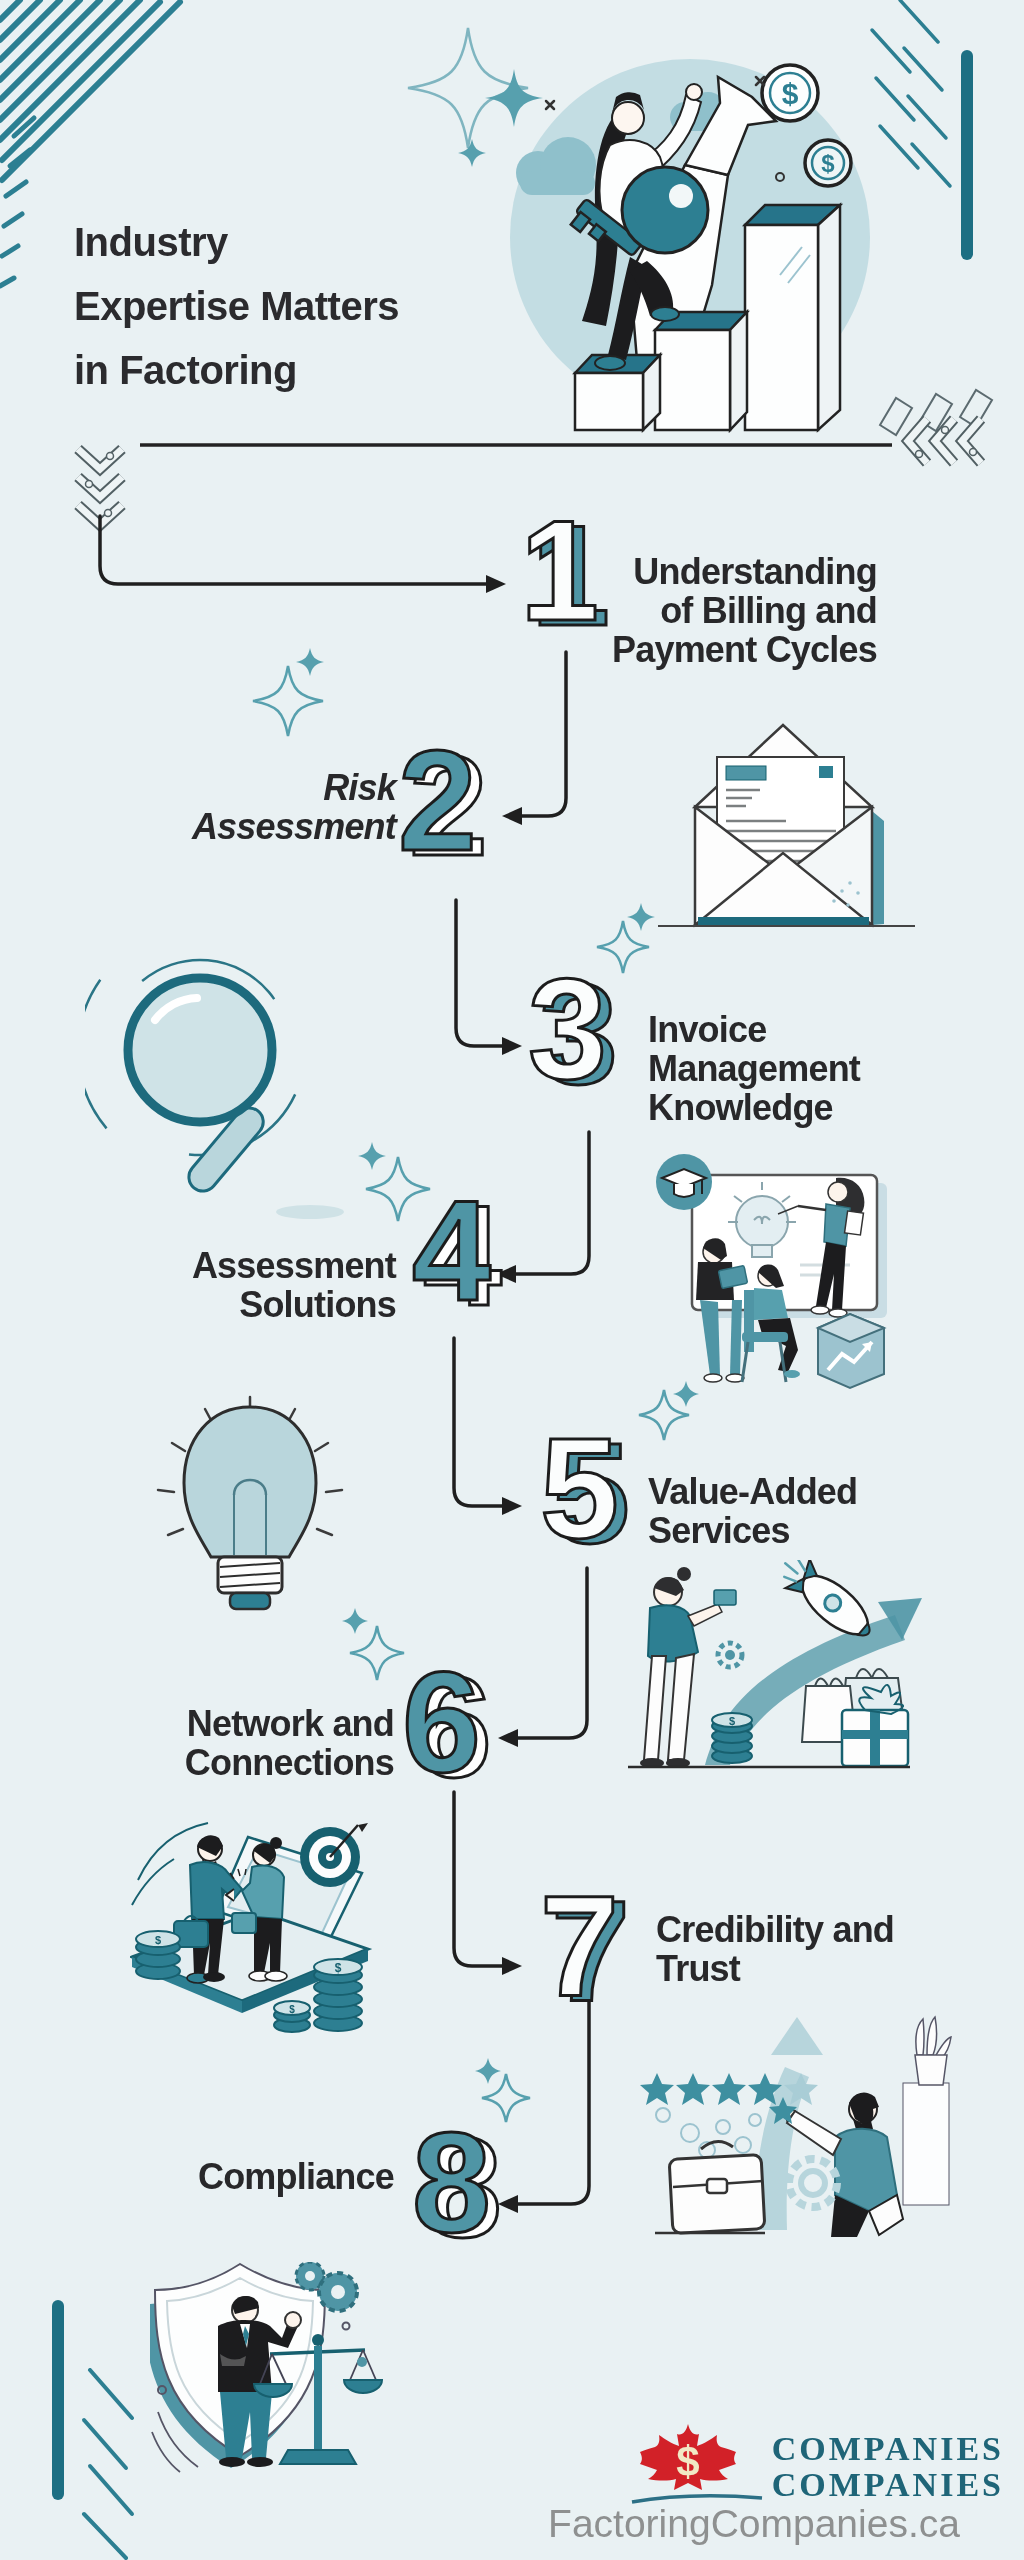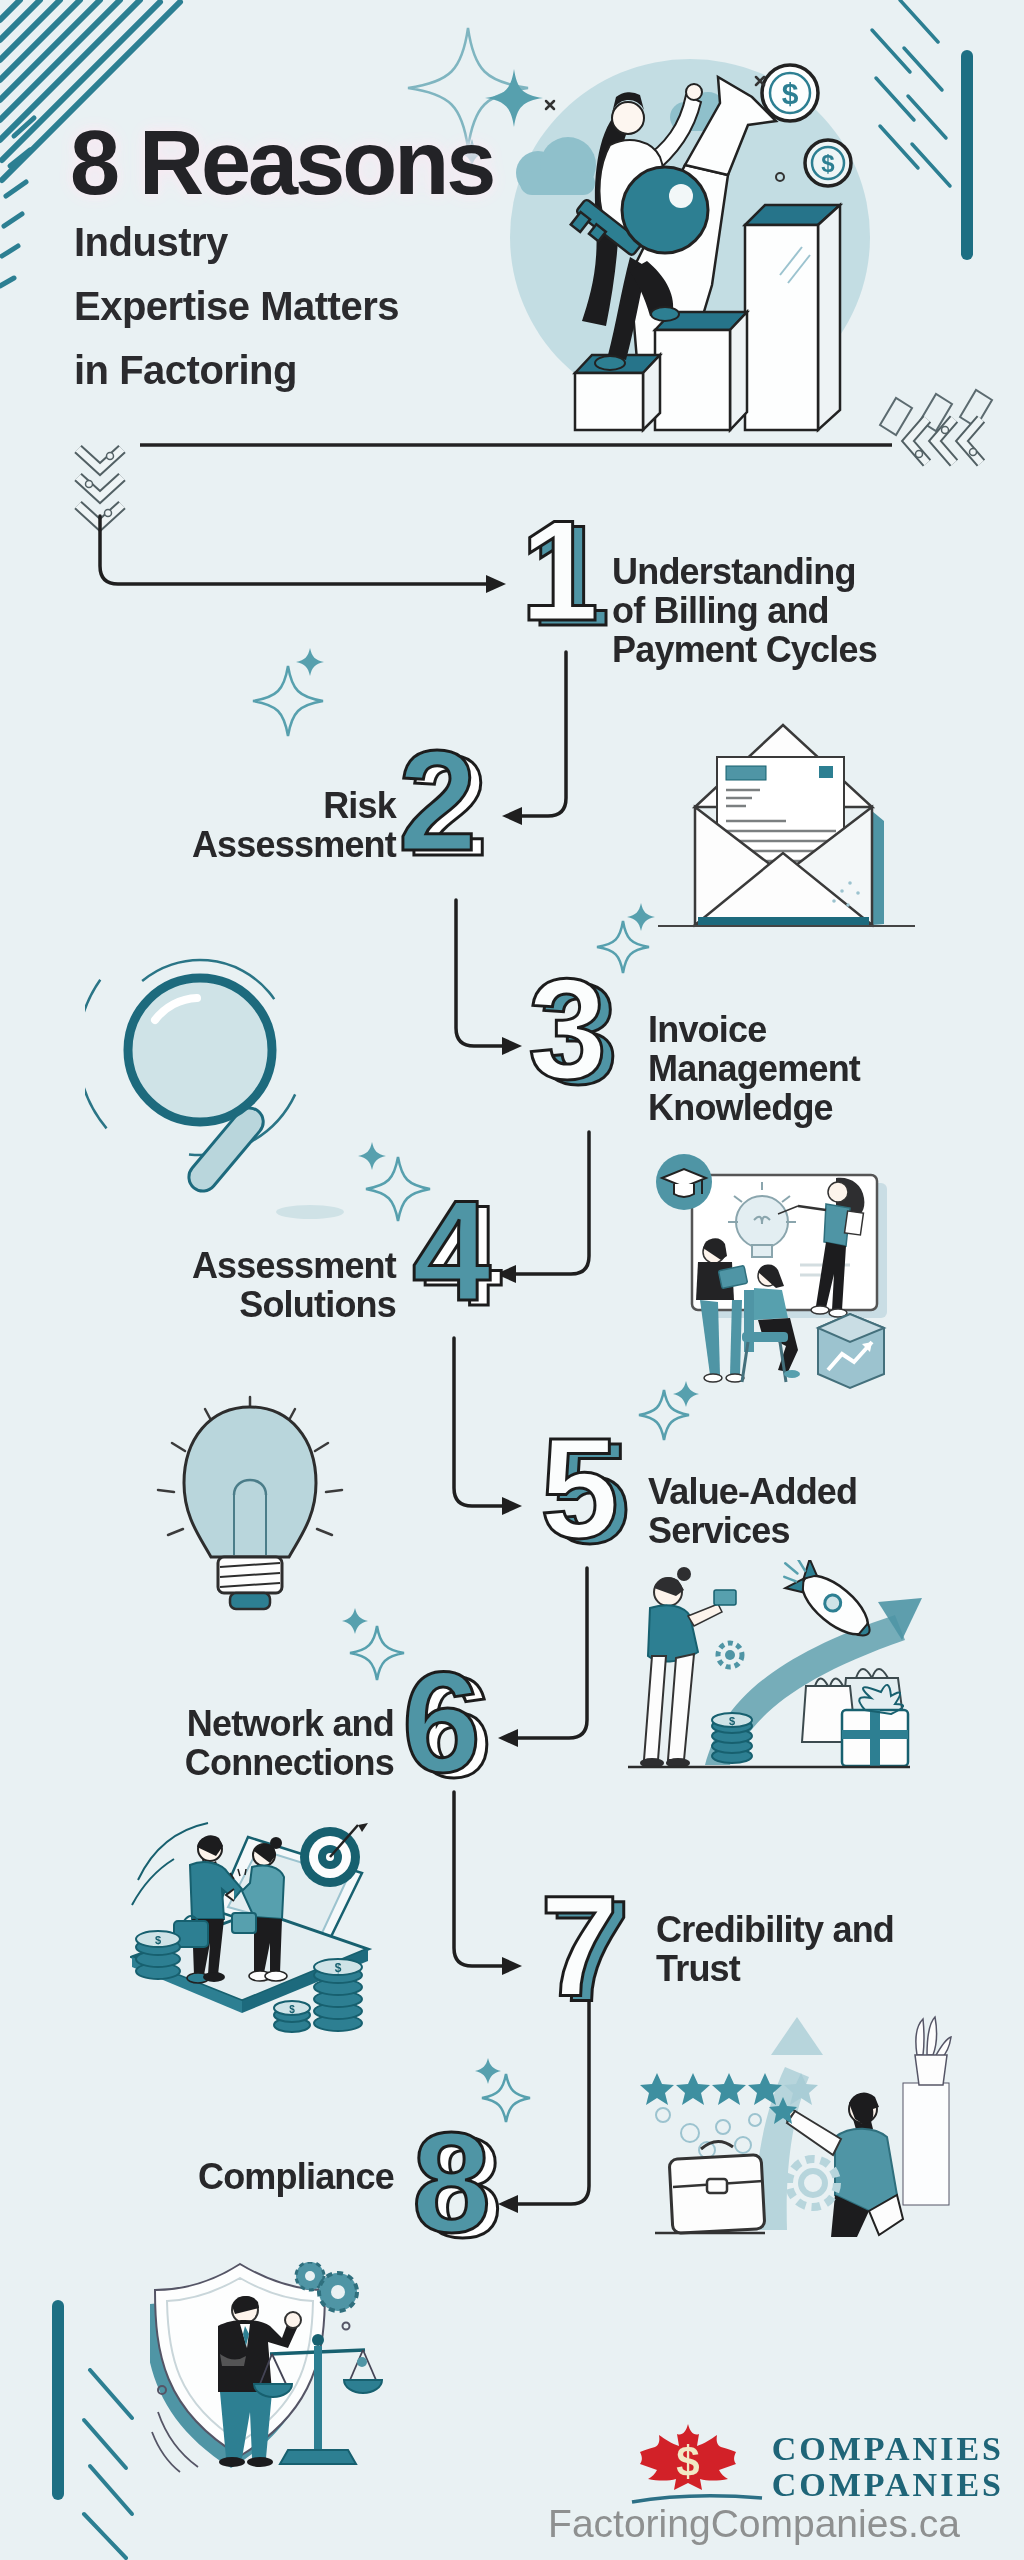--- a/index.html
+++ b/index.html
@@ -175,7 +175,6 @@
     </g>
   </svg>
 
-  <div class="abs h1">8 Reasons</div>
   <div class="abs sub">
     <div>Industry</div>
     <div>Expertise Matters</div>

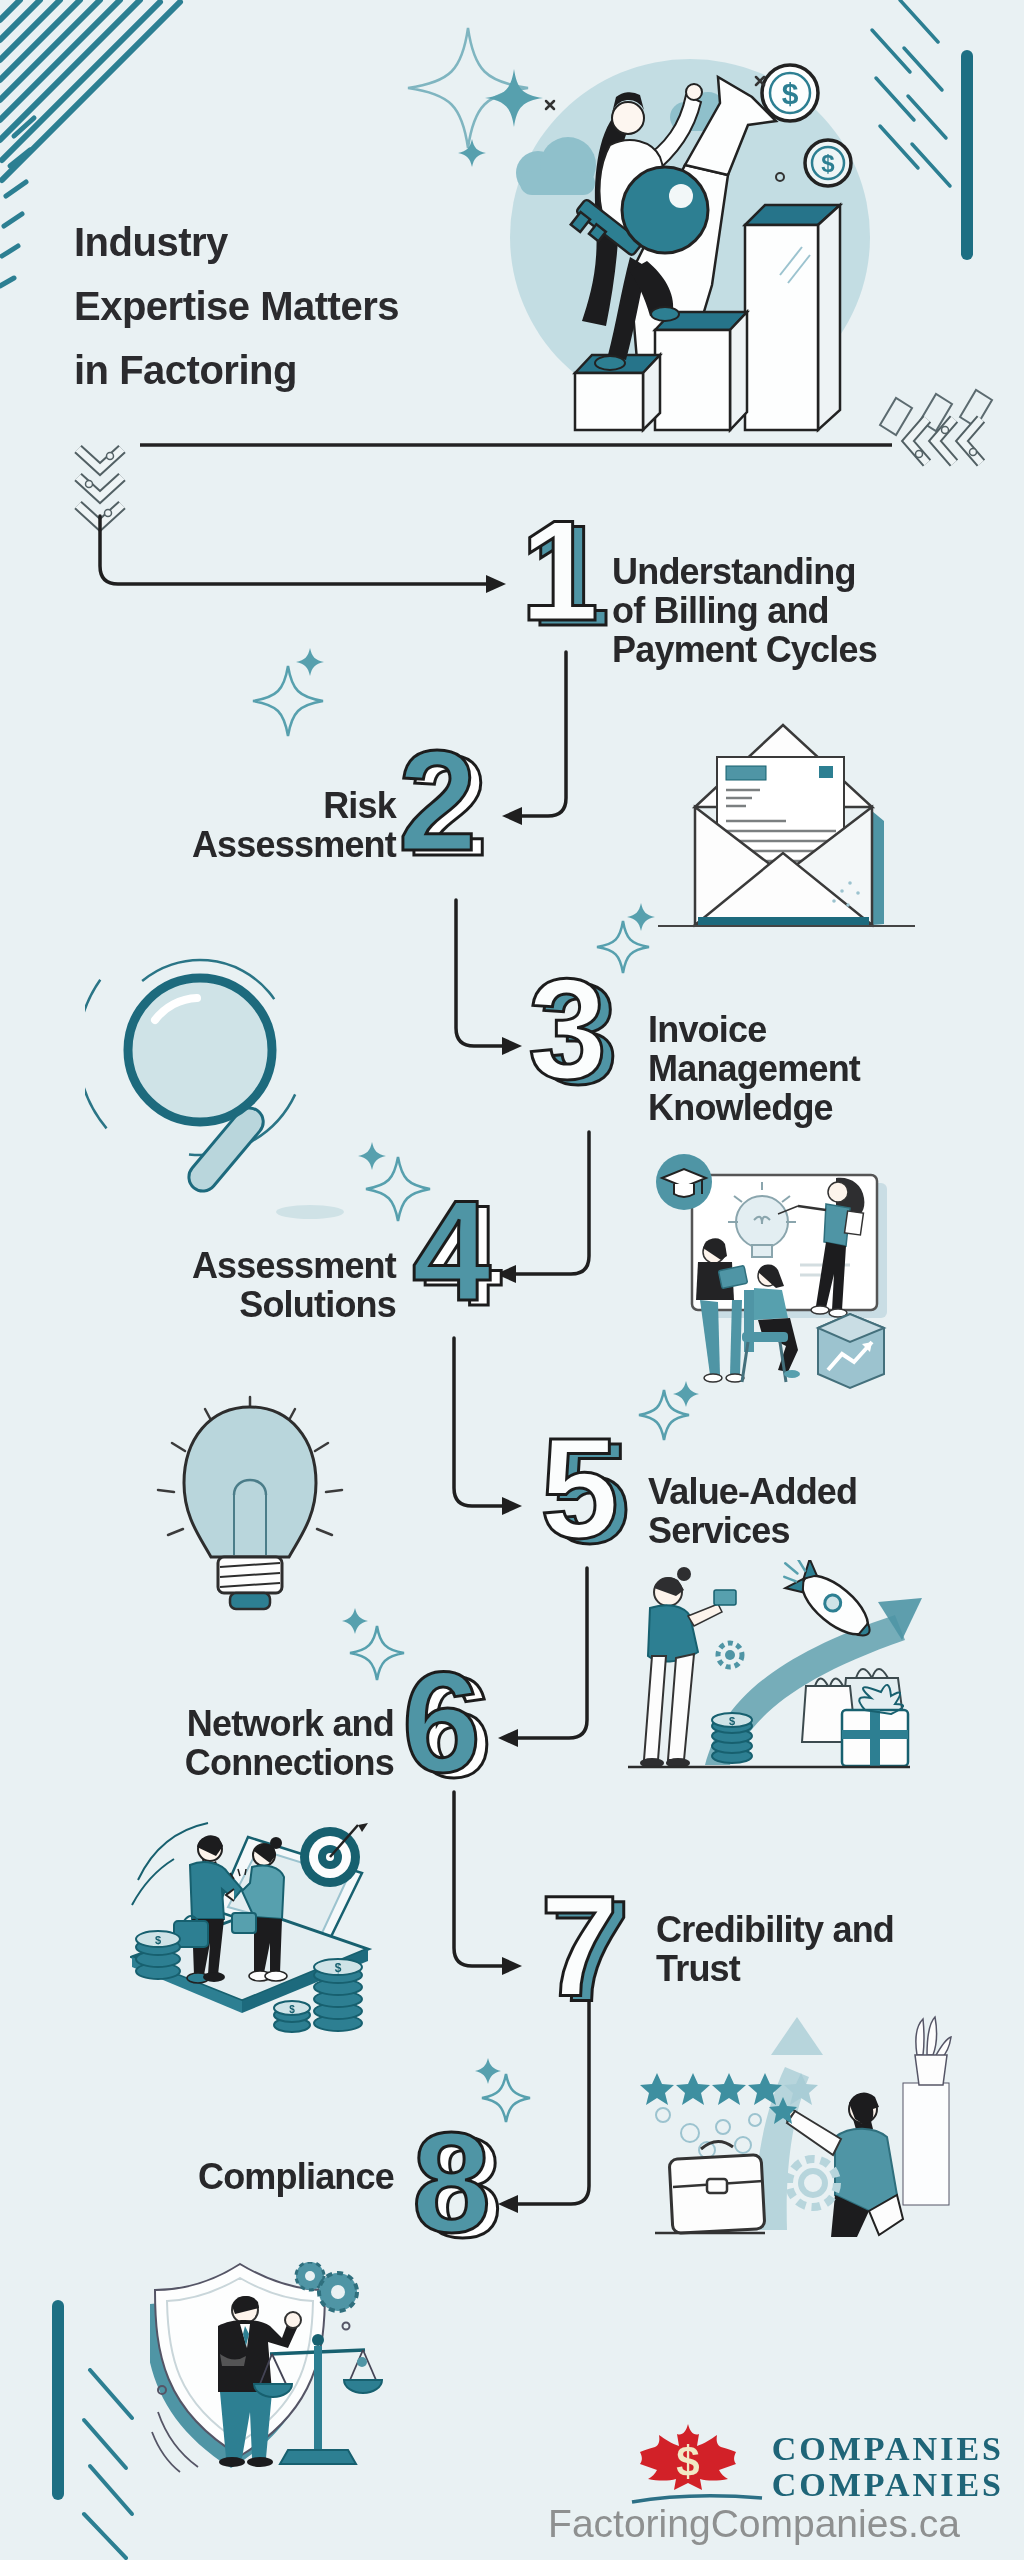--- a/index.html
+++ b/index.html
@@ -284,7 +284,7 @@
       <span class="face">8</span>
     </div>
 
-  <div class="abs itxt" style="left:612px; top:552px;">
+  <div class="abs itxt" style="left:612px; top:552px;text-align:right;">
     <div>Understanding</div>
       <div>of Billing and</div>
       <div>Payment Cycles</div>

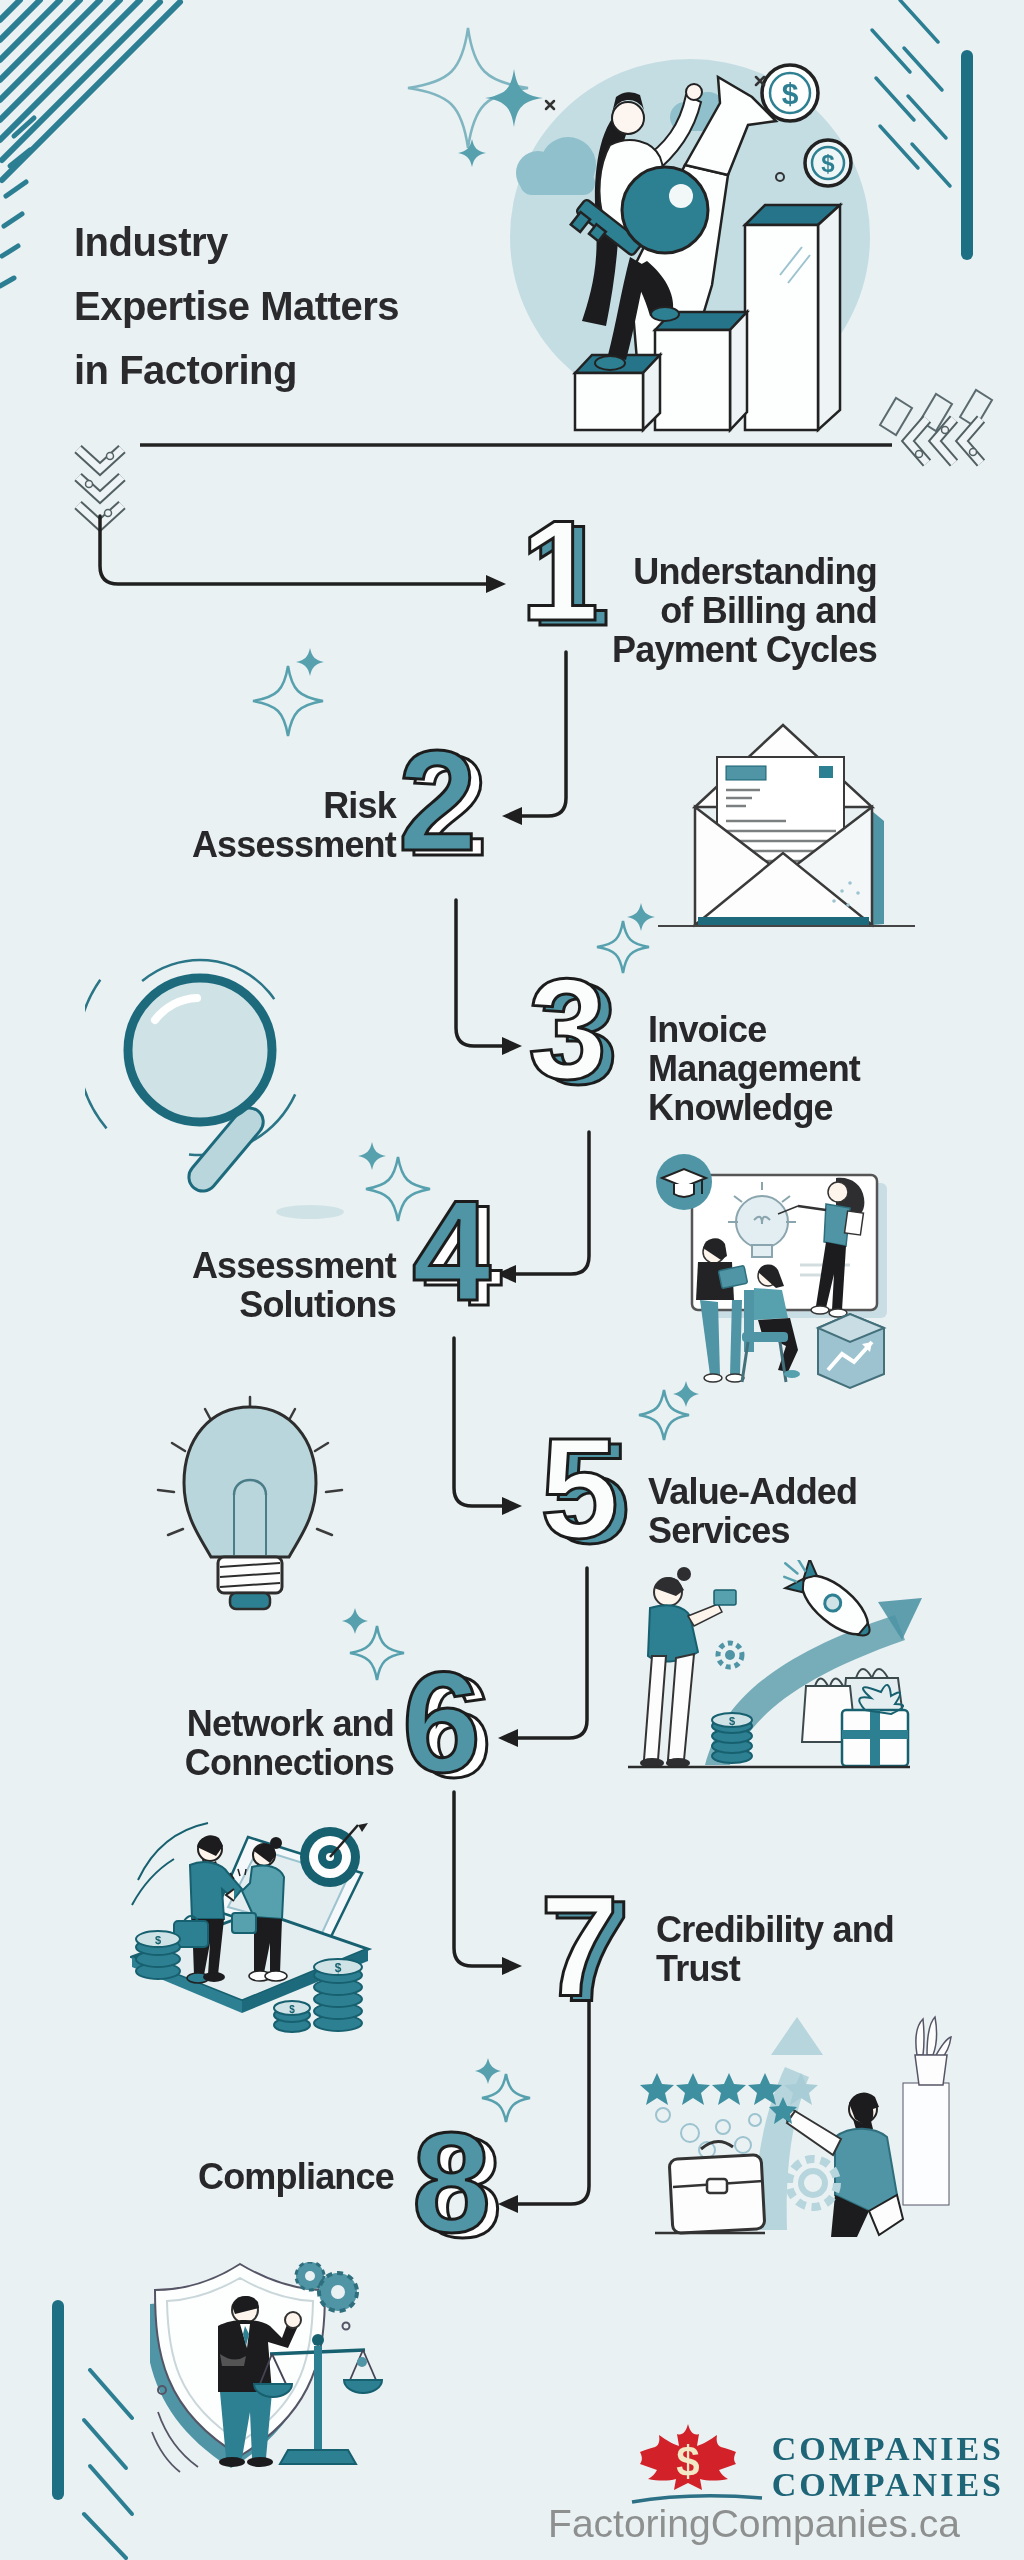--- a/index.html
+++ b/index.html
@@ -289,7 +289,7 @@
       <div>of Billing and</div>
       <div>Payment Cycles</div>
   </div>
-  <div class="abs itxt right" style="left:96px; top:786px; width:300px;">
+  <div class="abs itxt right" style="left:96px; top:768px; width:300px;font-style:italic;">
     <div>Risk</div>
       <div>Assessment</div>
   </div>

